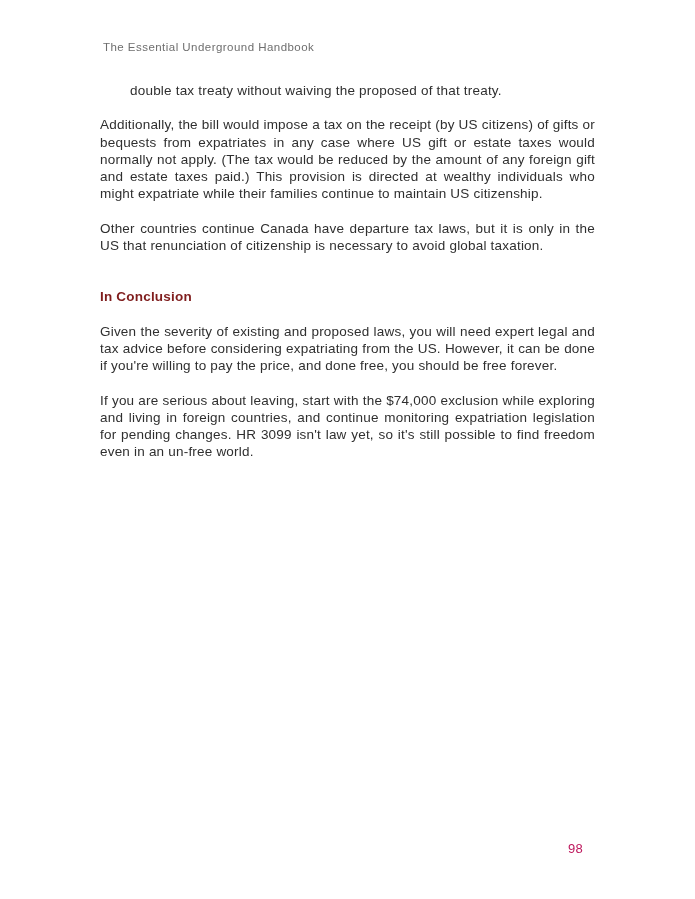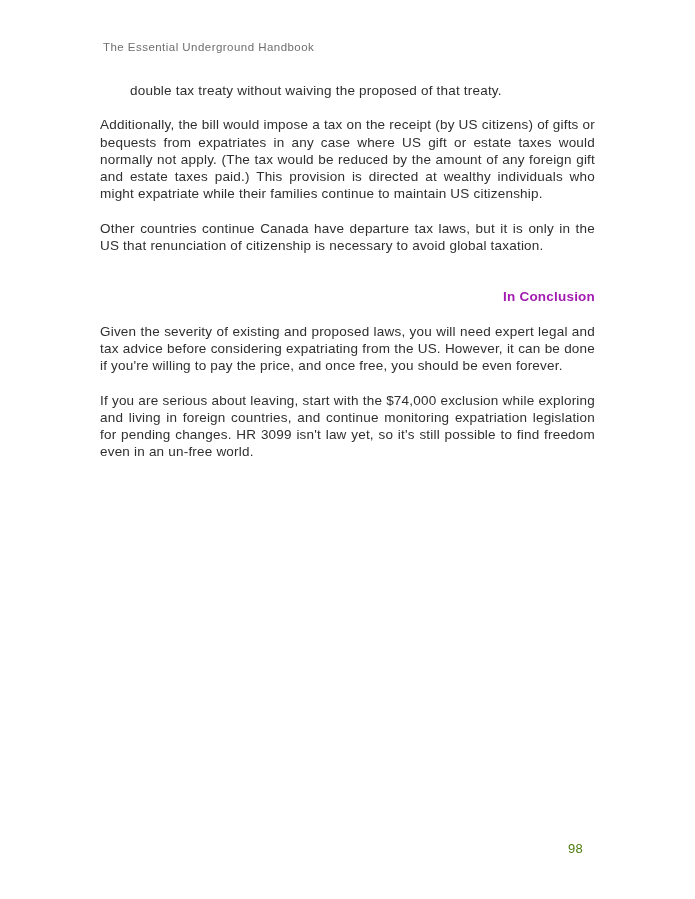--- a/index.html
+++ b/index.html
@@ -46,9 +46,9 @@
     font-size: 13.5px;
     line-height: 17.3px;
     font-weight: bold;
-    color: #a21caf;
+    color: #7f1d1d;
     margin: 34px 0 17px 0;
-    text-align: right;
+    text-align: left;
   }
   .page-number {
     position: absolute;

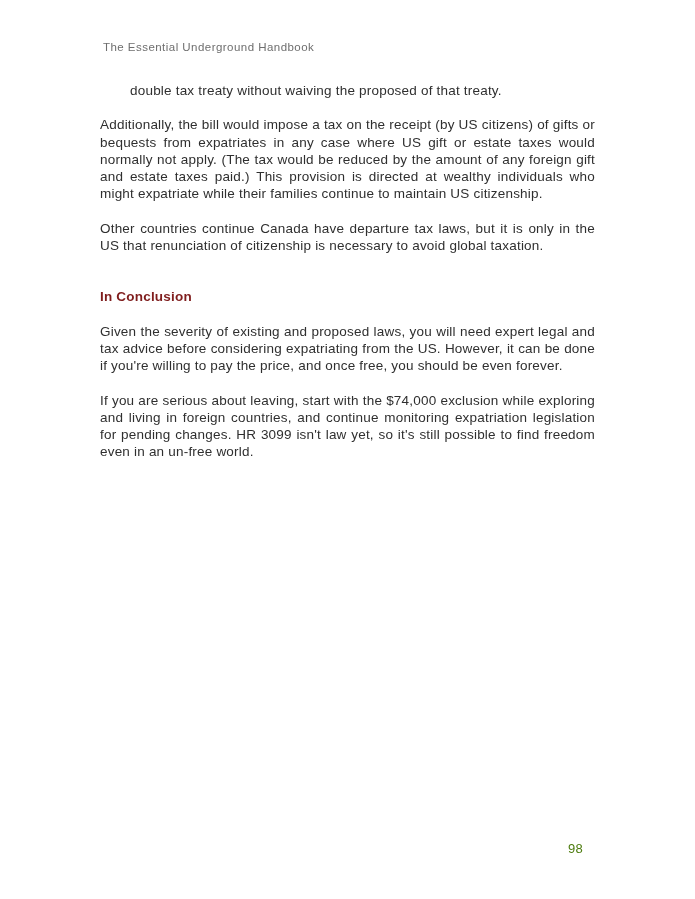--- a/index.html
+++ b/index.html
@@ -76,7 +76,7 @@
 
     <h2 class="heading">In Conclusion</h2>
 
-    <p class="para">Given the severity of existing and proposed laws, you will need expert legal and tax advice before considering expatriating from the US. However, it can be done if you're willing to pay the price, and once free, you should be even forever.</p>
+    <p class="para">Given the severity of existing and proposed laws, you will need expert legal and tax advice before considering expatriating from the US. However, it can be done if you're willing to pay the price, and done free, you should be free forever.</p>
 
     <p class="para">If you are serious about leaving, start with the $74,000 exclusion while exploring and living in foreign countries, and continue monitoring expatriation legislation for pending changes. HR 3099 isn't law yet, so it's still possible to find freedom even in an un-free world.</p>
 

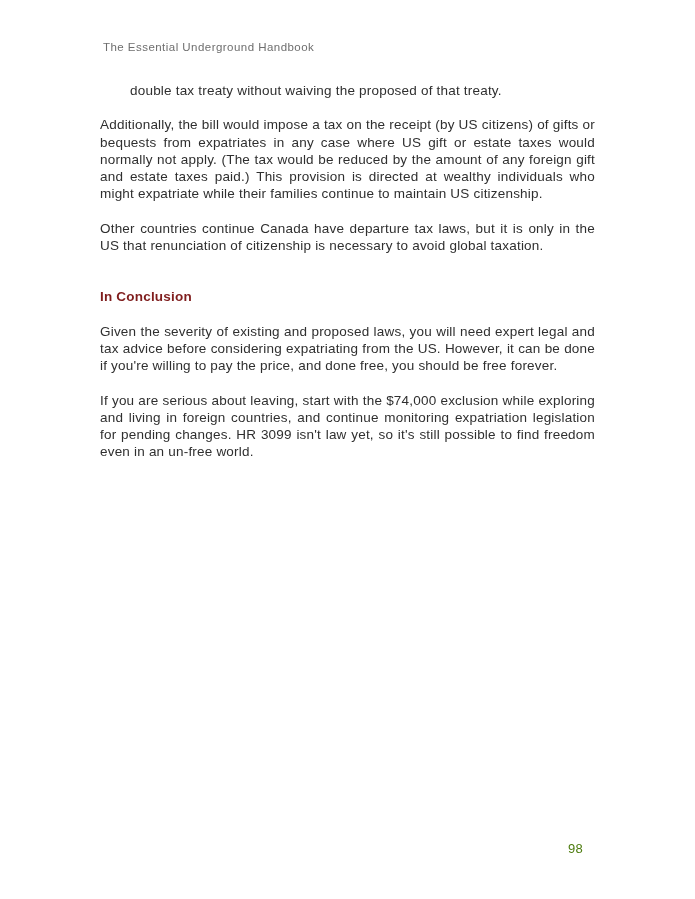--- a/index.html
+++ b/index.html
@@ -56,7 +56,7 @@
     right: 112px;
     font-size: 13px;
     letter-spacing: 0.02em;
-    color: #4d7c0f;
+    color: #be185d;
   }
 </style>
 </head>

